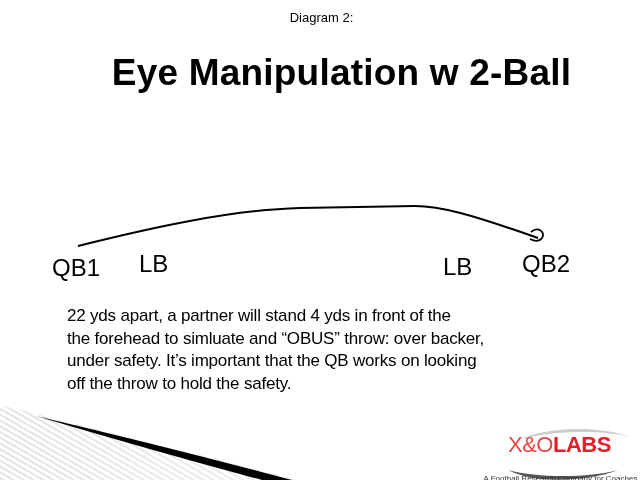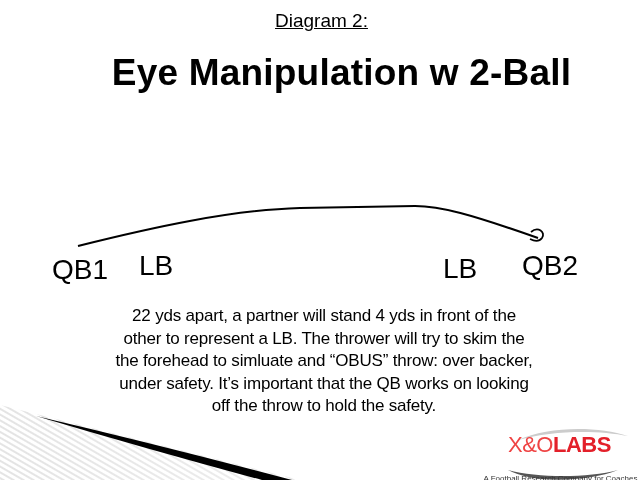--- a/index.html
+++ b/index.html
@@ -5,7 +5,7 @@
   html, body { margin:0; padding:0; }
   body { width:643px; height:480px; position:relative; overflow:hidden; background:#ffffff; font-family:"Liberation Sans", sans-serif; color:#000; }
   .abs { position:absolute; }
-  .subtitle { left:0; width:643px; top:10px; text-align:center; font-size:19px;text-decoration:underline; }
+  .subtitle { left:0; width:643px; top:10px; text-align:center; font-size:13px; }
   .title { left:0; width:643px; top:52px; text-align:center; font-size:37px; font-weight:bold; letter-spacing:0.2px;margin-left:20px; }
   .label { font-size:28px; }
   .body-text { left:84px; top:305px; width:480px; font-size:17px; line-height:22.6px; letter-spacing:-0.2px;text-align:center; }

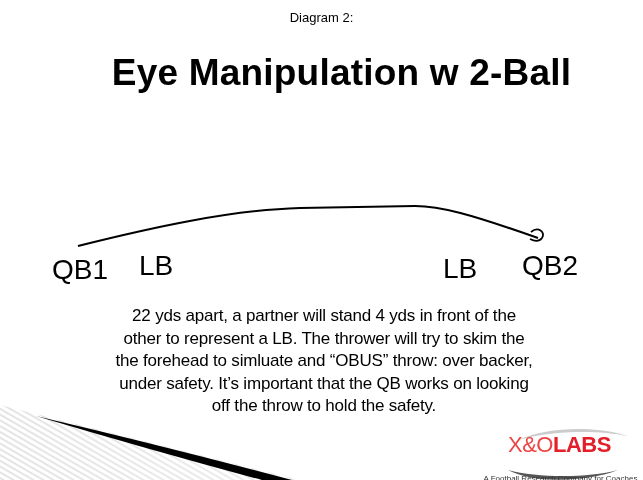--- a/index.html
+++ b/index.html
@@ -7,7 +7,7 @@
   .abs { position:absolute; }
   .subtitle { left:0; width:643px; top:10px; text-align:center; font-size:13px; }
   .title { left:0; width:643px; top:52px; text-align:center; font-size:37px; font-weight:bold; letter-spacing:0.2px;margin-left:20px; }
-  .label { font-size:28px; }
+  .label { font-size:24px; }
   .body-text { left:84px; top:305px; width:480px; font-size:17px; line-height:22.6px; letter-spacing:-0.2px;text-align:center; }
   .logo { left:478px; top:428px; width:165px; height:52px; }
   .logo-main { position:absolute; left:30px; top:4px; font-size:22px; font-weight:bold; letter-spacing:-0.5px; }

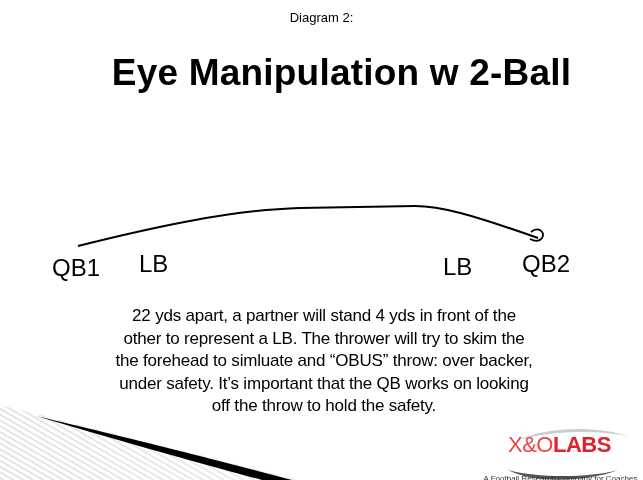--- a/index.html
+++ b/index.html
@@ -8,7 +8,7 @@
   .subtitle { left:0; width:643px; top:10px; text-align:center; font-size:13px; }
   .title { left:0; width:643px; top:52px; text-align:center; font-size:37px; font-weight:bold; letter-spacing:0.2px;margin-left:20px; }
   .label { font-size:24px; }
-  .body-text { left:84px; top:305px; width:480px; font-size:17px; line-height:22.6px; letter-spacing:-0.2px;text-align:center; }
+  .body-text { left:67px; top:305px; width:480px; font-size:17px; line-height:22.6px; letter-spacing:-0.2px; }
   .logo { left:478px; top:428px; width:165px; height:52px; }
   .logo-main { position:absolute; left:30px; top:4px; font-size:22px; font-weight:bold; letter-spacing:-0.5px; }
   .logo-xo { color:#ef4444; font-weight:normal; }

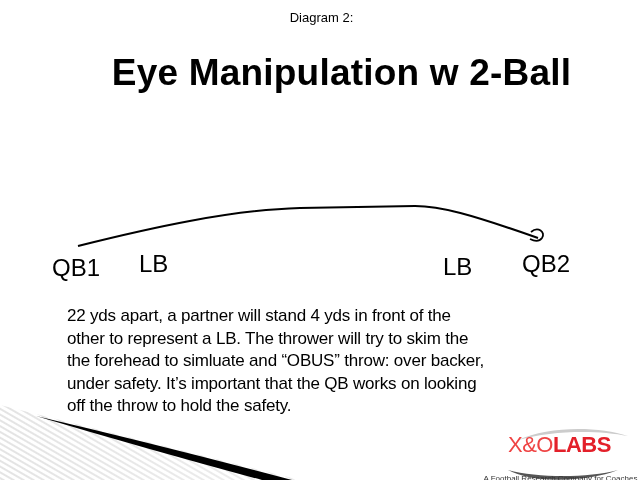--- a/index.html
+++ b/index.html
@@ -49,7 +49,6 @@
 
 <div class="abs body-text">
   <div>22 yds apart, a partner will stand 4 yds in front of the</div>
-  <div>other to represent a LB.  The thrower will try to skim the</div>
   <div>the forehead to simluate and “OBUS” throw: over backer,</div>
   <div>under safety.  It’s important that the QB works on looking</div>
   <div>off the throw to hold the safety.</div>

